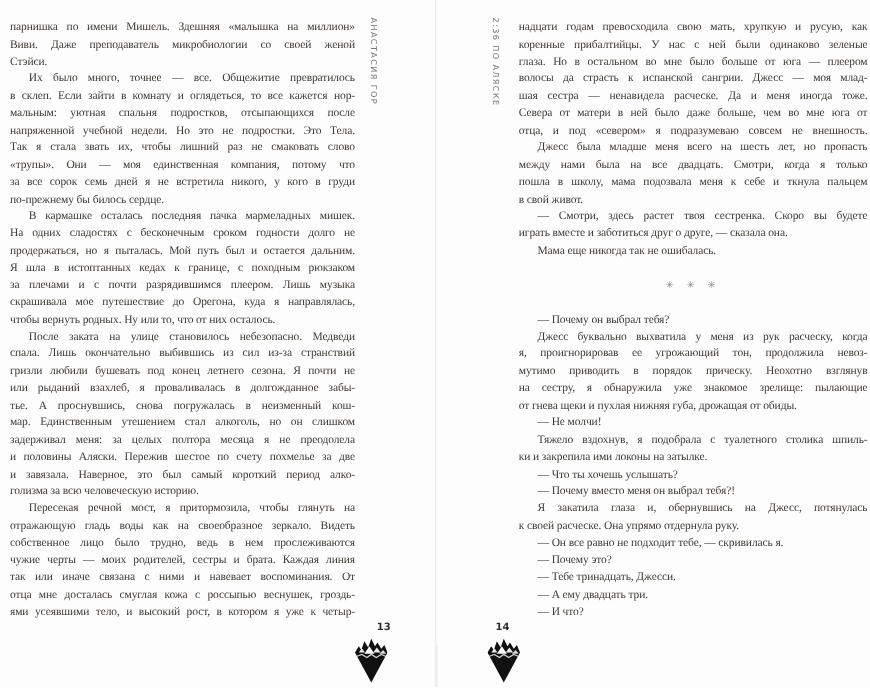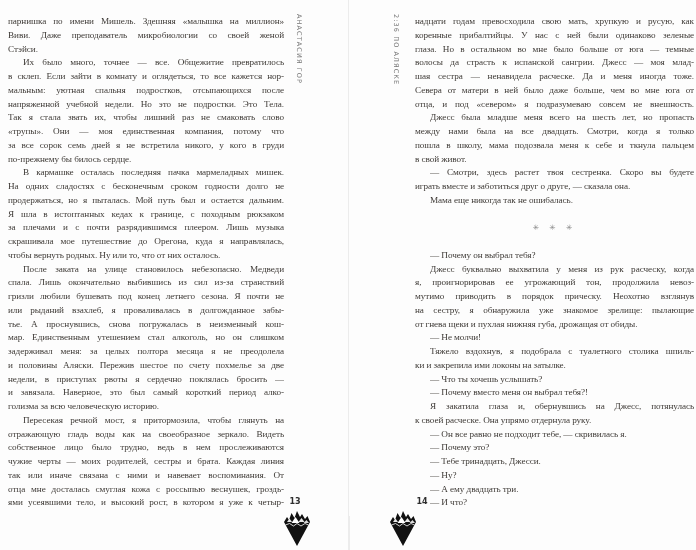--- a/index.html
+++ b/index.html
@@ -95,7 +95,7 @@
     <div class="body-text bt-right">
         <div class="bline just">надцати годам превосходила свою мать, хрупкую и русую, как</div>
         <div class="bline just">коренные прибалтийцы. У нас с ней были одинаково зеленые</div>
-        <div class="bline just">глаза. Но в остальном во мне было больше от юга — темные</div>
+        <div class="bline just">глаза. Но в остальном во мне было больше от юга — плеером</div>
         <div class="bline just">волосы да страсть к испанской сангрии. Джесс — моя млад-</div>
         <div class="bline just">шая сестра — ненавидела расческе. Да и меня иногда тоже.</div>
         <div class="bline just">Севера от матери в ней было даже больше, чем во мне юга от</div>

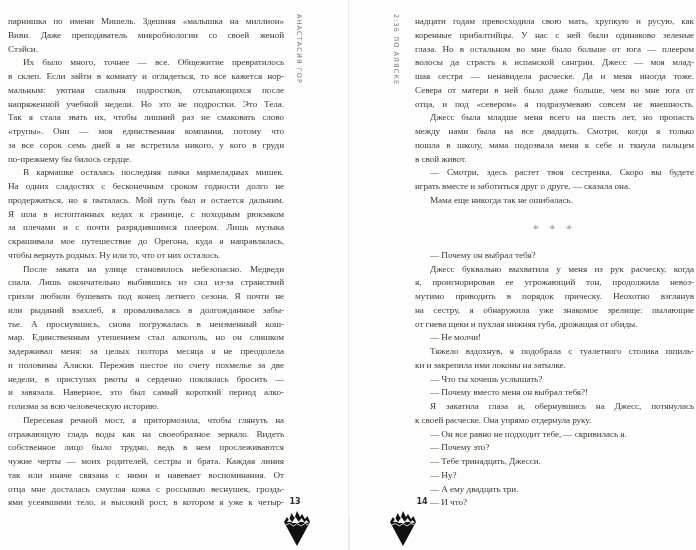--- a/index.html
+++ b/index.html
@@ -64,7 +64,6 @@
         <div class="bline just">мар. Единственным утешением стал алкоголь, но он слишком</div>
         <div class="bline just">задерживал меня: за целых полтора месяца я не преодолела</div>
         <div class="bline just">и половины Аляски. Пережив шестое по счету похмелье за две</div>
-        <div class="bline just">недели, в приступах рвоты я сердечно поклялась бросить —</div>
         <div class="bline just">и завязала. Наверное, это был самый короткий период алко-</div>
         <div class="bline">голизма за всю человеческую историю.</div>
         <div class="bline just ind">Пересекая речной мост, я притормозила, чтобы глянуть на</div>

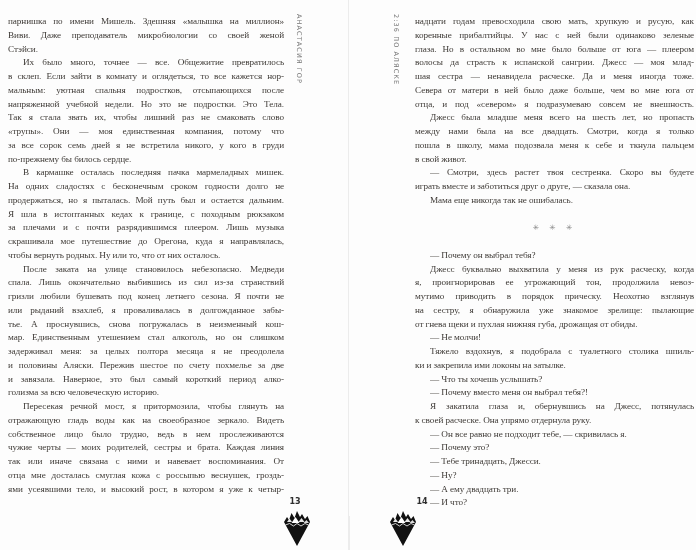--- a/index.html
+++ b/index.html
@@ -125,7 +125,6 @@
         <div class="bline ind">— Он все равно не подходит тебе, — скривилась я.</div>
         <div class="bline ind">— Почему это?</div>
         <div class="bline ind">— Тебе тринадцать, Джесси.</div>
-        <div class="bline ind">— Ну?</div>
         <div class="bline ind">— А ему двадцать три.</div>
         <div class="bline ind">— И что?</div>
       </div>

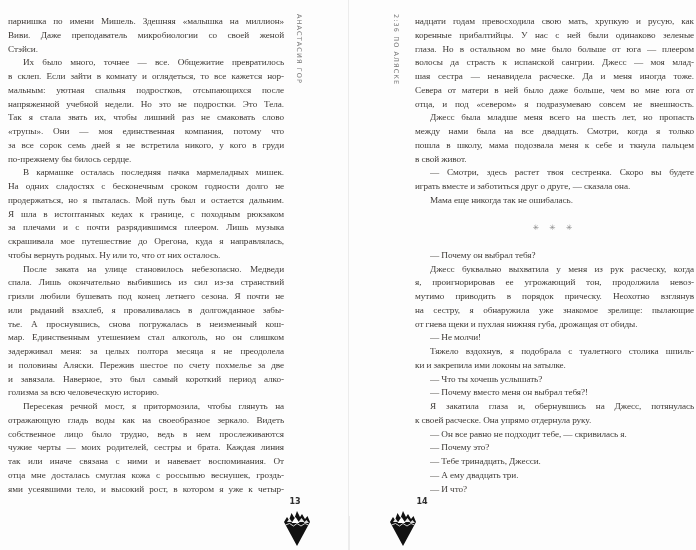--- a/index.html
+++ b/index.html
@@ -25,7 +25,7 @@
   .vh-right{left:43px;top:14px;}
   .pagenum{position:absolute;top:497px;width:22px;text-align:center;
            font-family:"DejaVu Sans",sans-serif;font-size:8px;font-weight:bold;color:#2e2e2e;}
-  .pn-left{left:284px;}
+  .pn-left{left:296px;}
   .pn-right{left:42px;margin-left:20px;}
   .ornament{position:absolute;top:511px;width:26px;height:36px;}
   .orn-left{left:284px;}

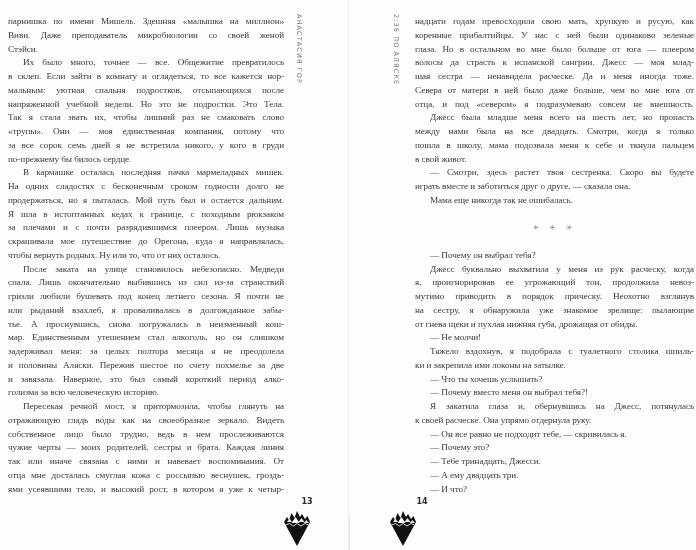--- a/index.html
+++ b/index.html
@@ -26,7 +26,7 @@
   .pagenum{position:absolute;top:497px;width:22px;text-align:center;
            font-family:"DejaVu Sans",sans-serif;font-size:8px;font-weight:bold;color:#2e2e2e;}
   .pn-left{left:296px;}
-  .pn-right{left:42px;margin-left:20px;}
+  .pn-right{left:42px;}
   .ornament{position:absolute;top:511px;width:26px;height:36px;}
   .orn-left{left:284px;}
   .orn-right{left:41px;}

